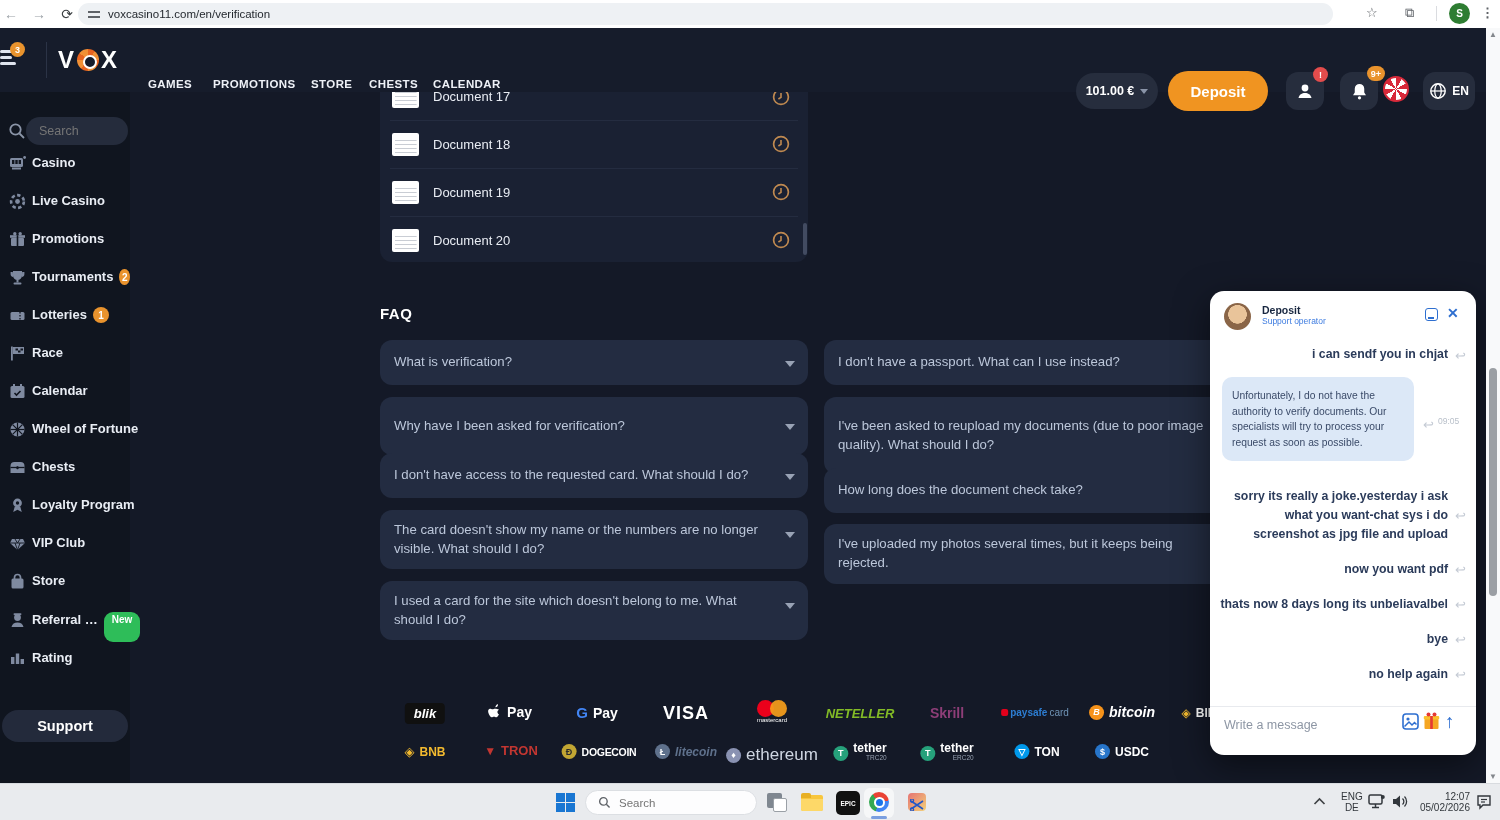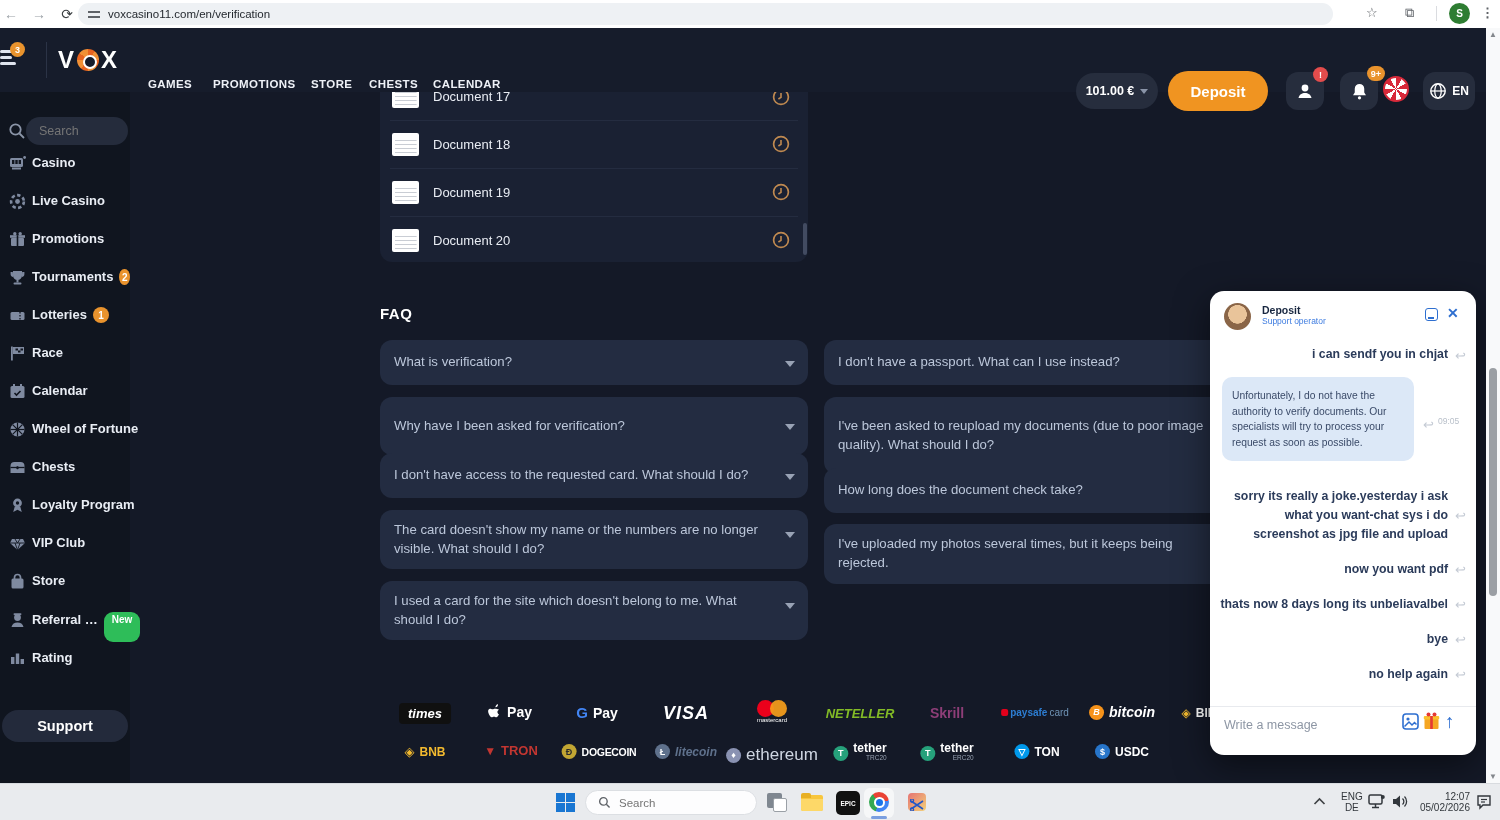--- a/index.html
+++ b/index.html
@@ -395,7 +395,7 @@
   </div>
 
   <div class="pay" style="left:425px;top:703px">
-    <span style="background:#101010;color:#fff;font-weight:bold;font-style:italic;font-size:13px;padding:3px 9px;border-radius:4px">times</span>
+    <span style="background:#101010;color:#fff;font-weight:bold;font-style:italic;font-size:13px;padding:3px 9px;border-radius:4px">blik</span>
   </div>
   <div class="pay" style="left:510px;top:704px">
     <svg width="14" height="16" viewBox="0 0 16 18">

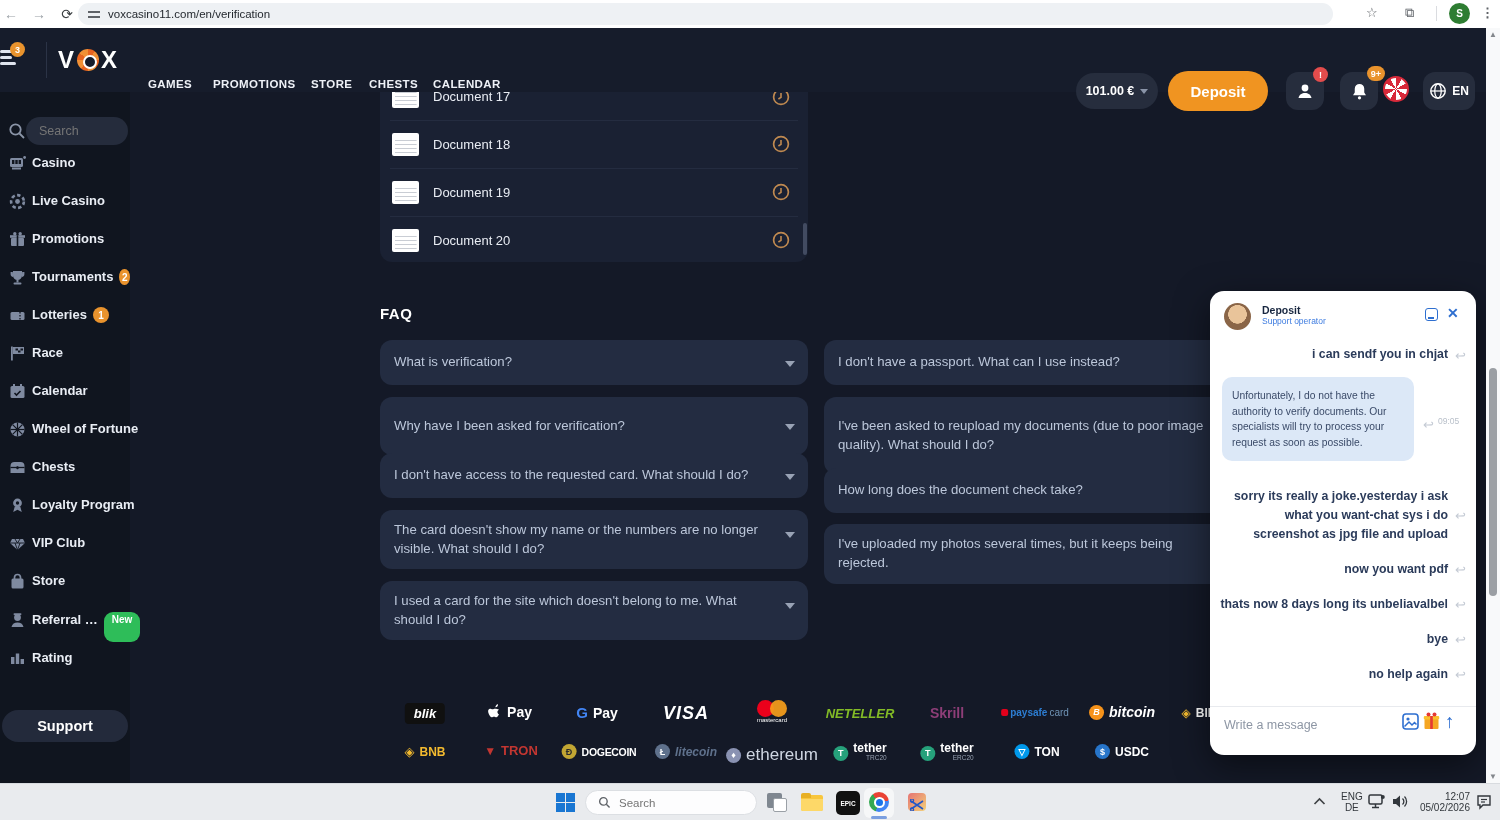--- a/index.html
+++ b/index.html
@@ -409,7 +409,7 @@
     <span style="color:#fff;font-size:14px;font-weight:bold">Pay</span>
   </div>
   <div class="pay" style="left:686px;top:703px">
-    <span style="color:#fff;font-size:18px;font-weight:900;font-style:italic;letter-spacing:1px">VISA</span>
+    <span style="color:#fff;font-size:18px;font-weight:900;letter-spacing:1px">VISA</span>
   </div>
   <div class="pay" style="left:772px;top:700px;flex-direction:column;gap:0">
     <span style="position:relative;width:30px;height:17px">

